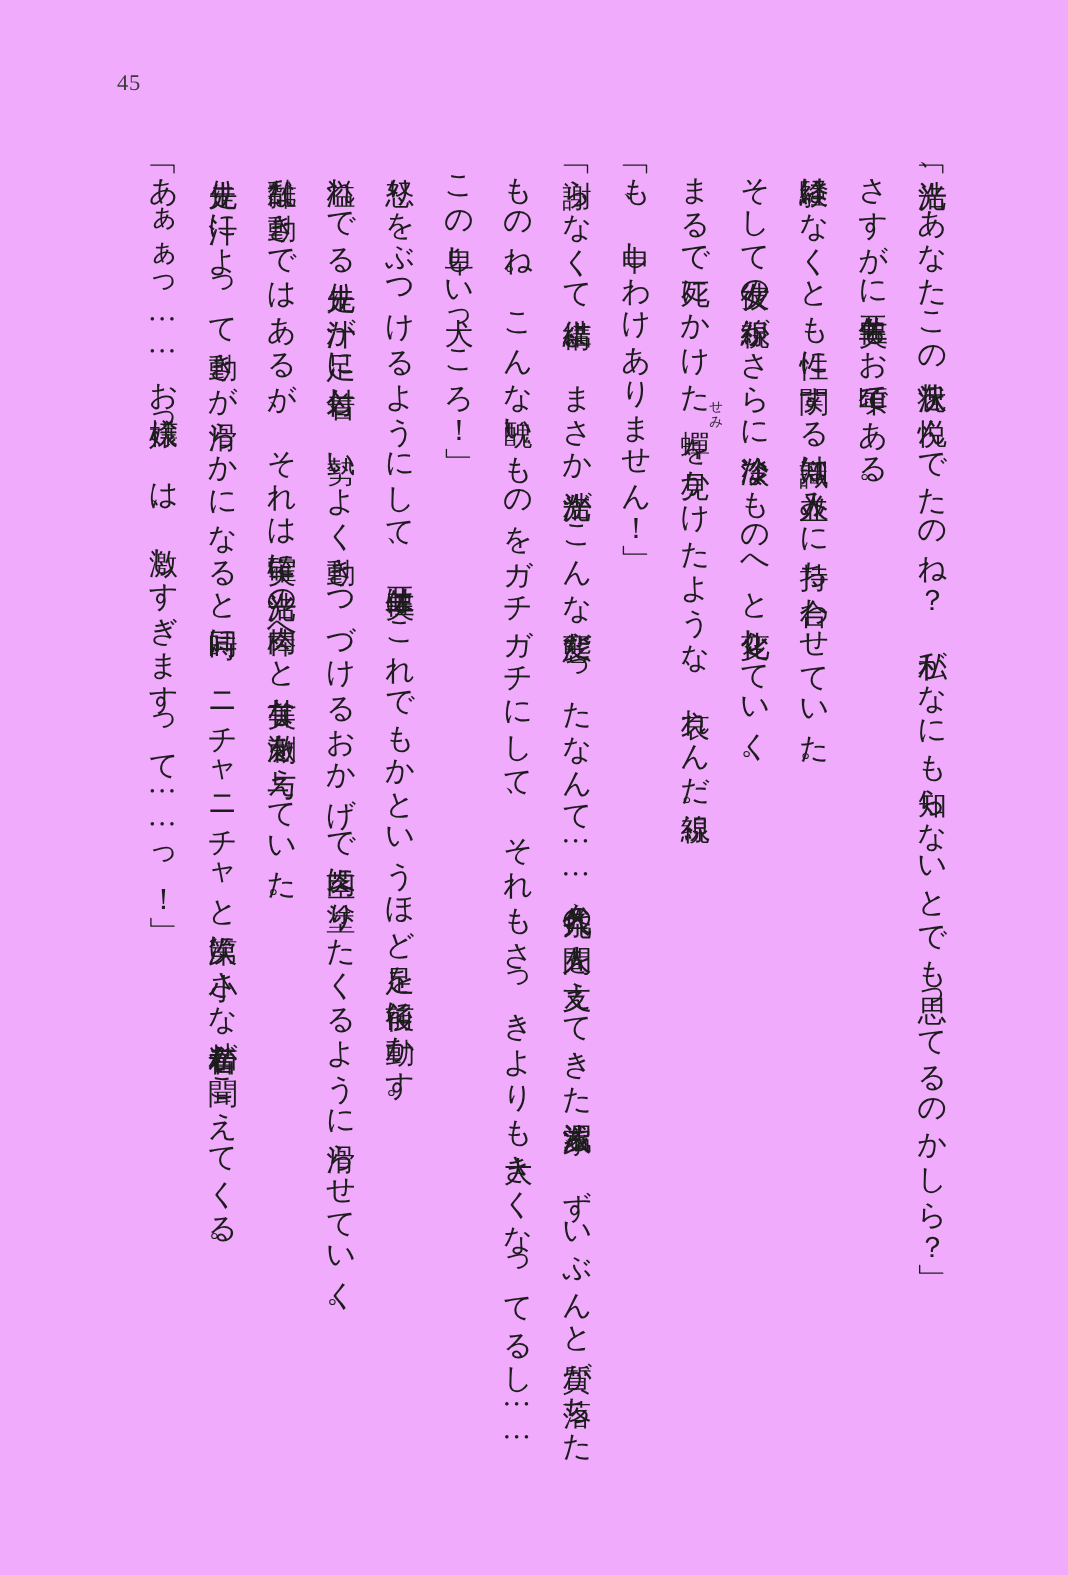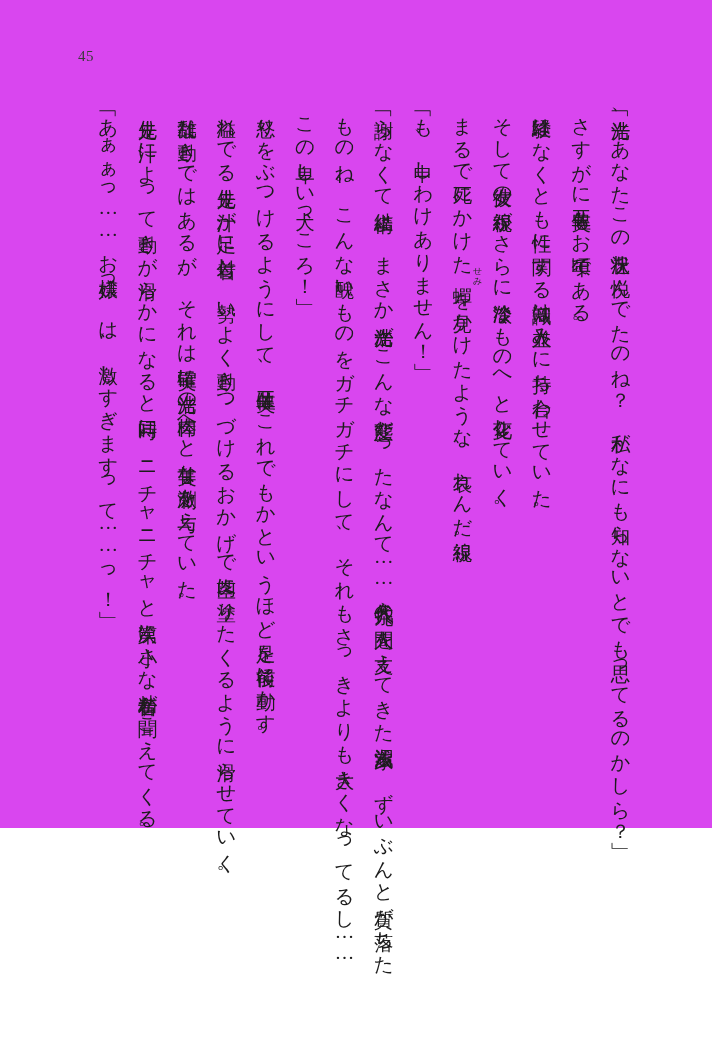--- a/index.html
+++ b/index.html
@@ -21,8 +21,8 @@
     left: 0;
     top: 0;
     width: 712px;
-    height: 828px;
-    background: #d946ef;
+    height: 1050px;
+    background: #f0abfc;
   }
 
   

